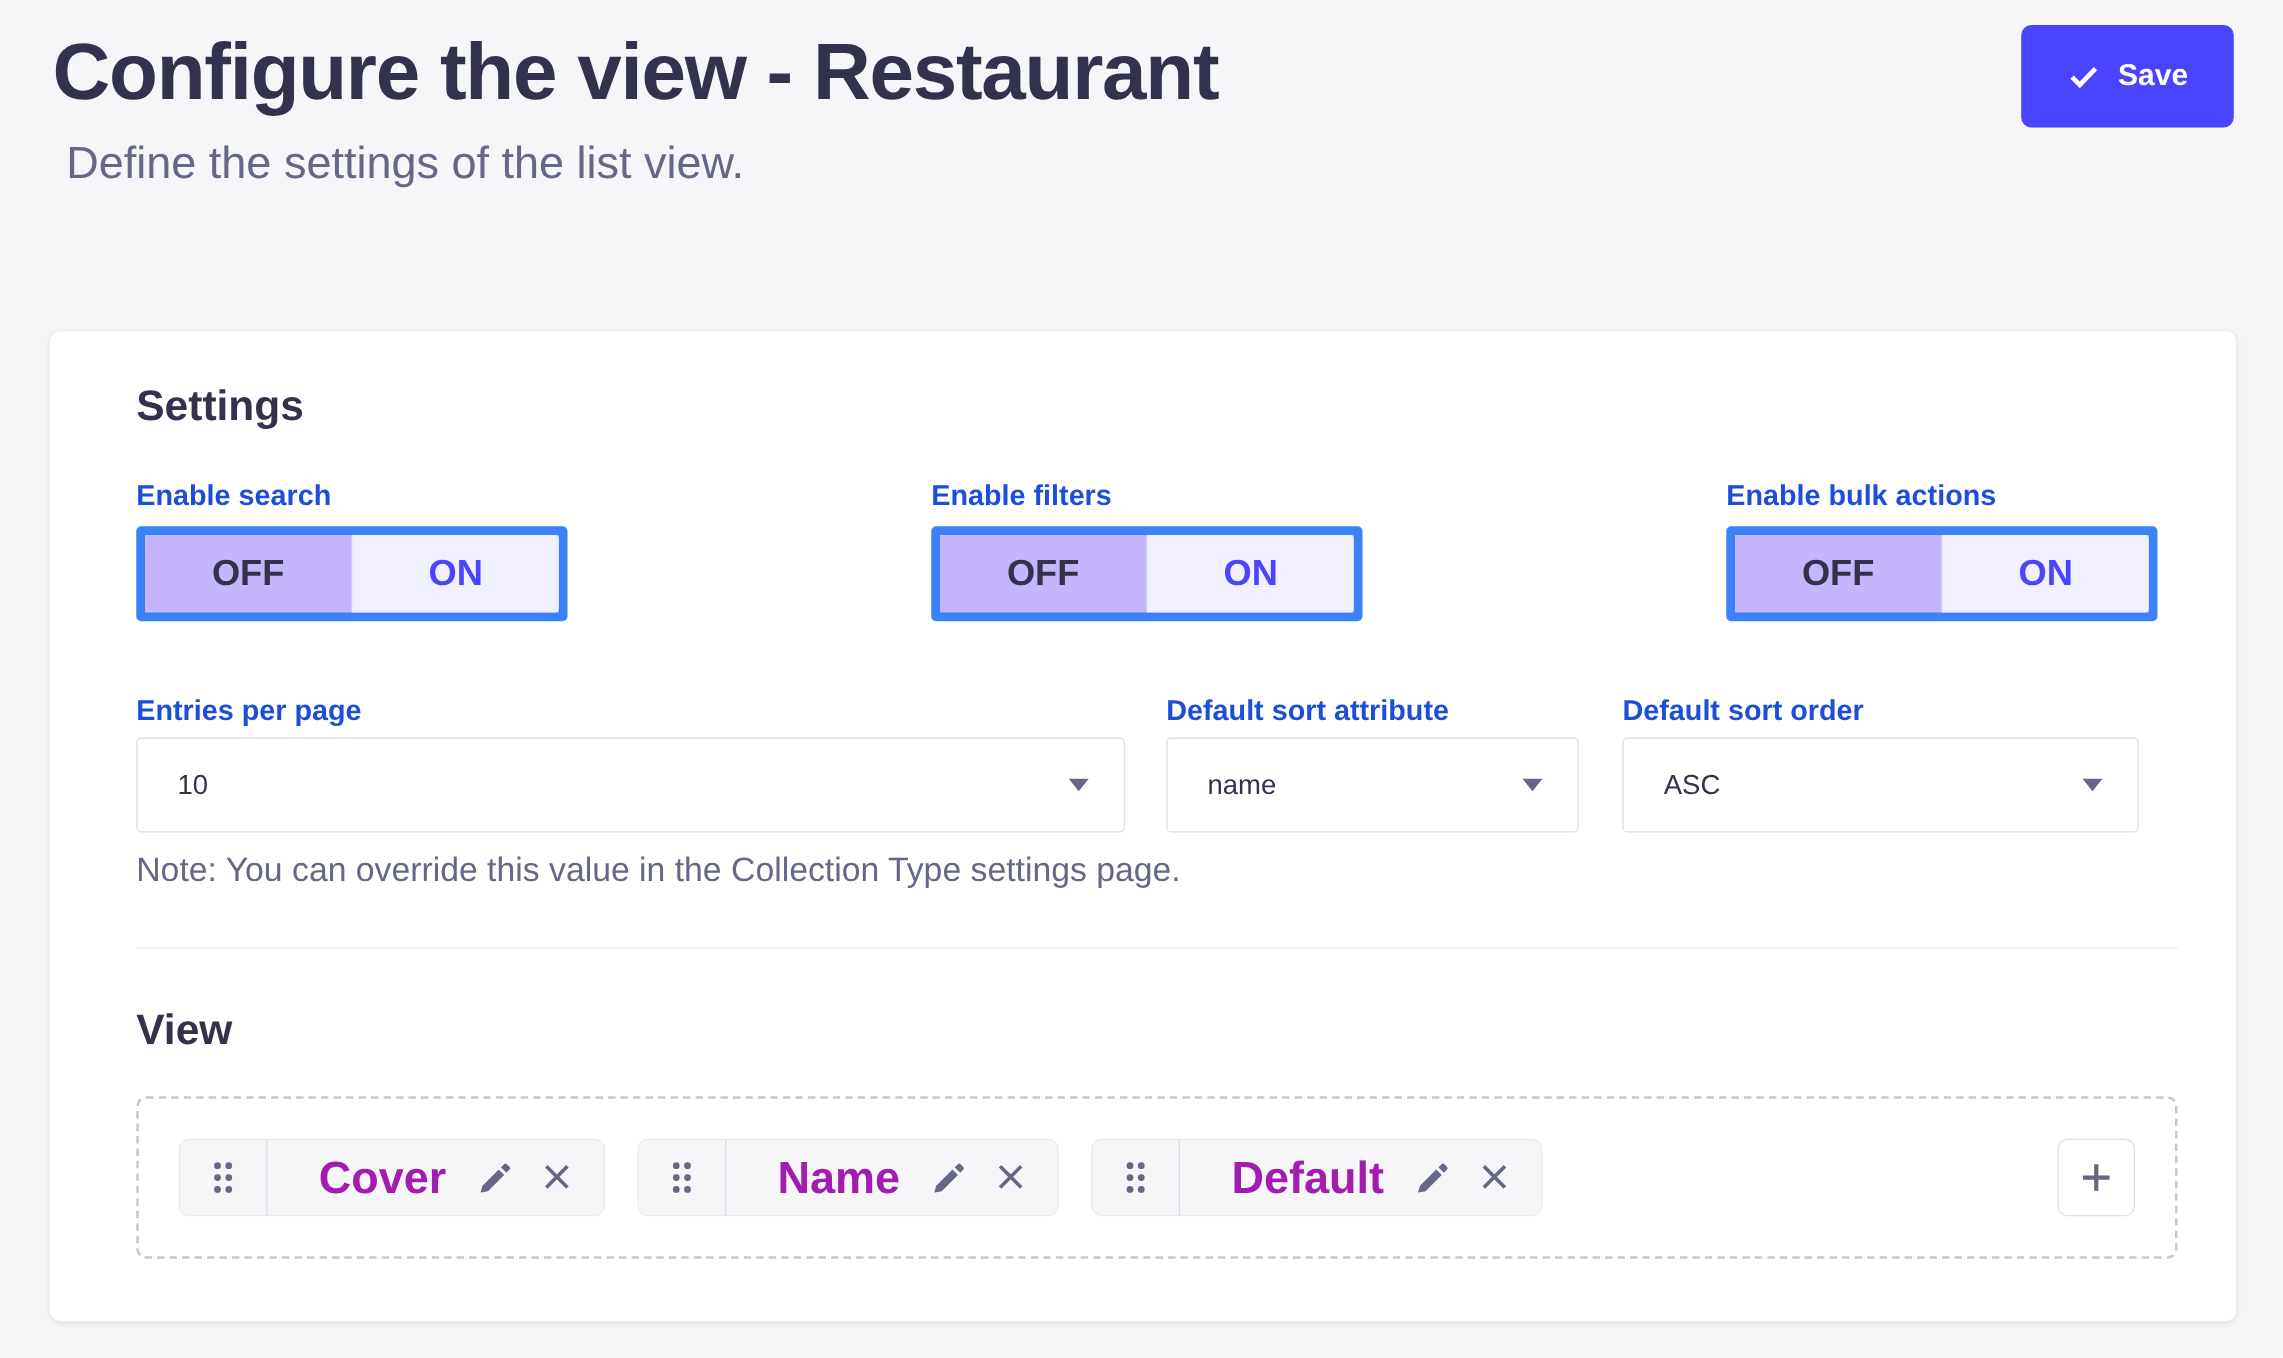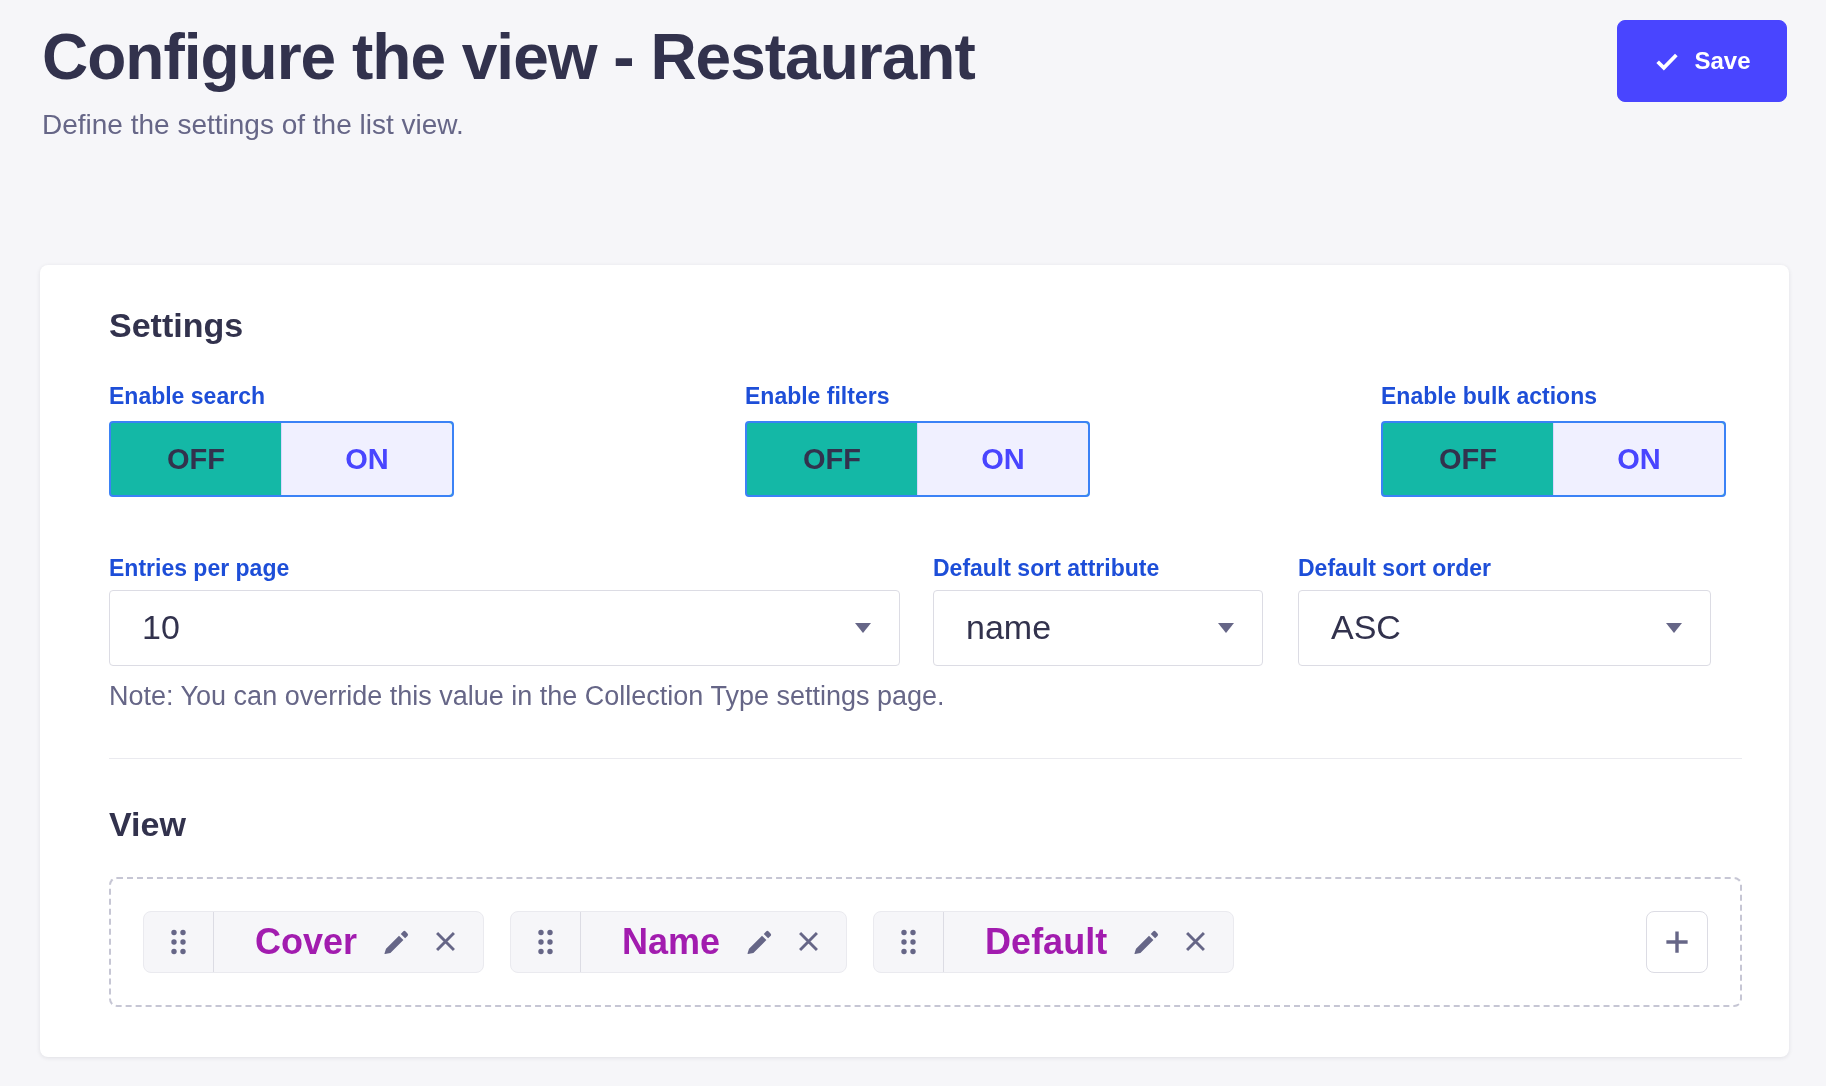--- a/index.html
+++ b/index.html
@@ -27,9 +27,9 @@
   }
   .page-subtitle {
     position: absolute;
-    left: 42px;
+    left: 53px;
     top: 108px;
-    font-size: 28px;
+    font-size: 36px;
     font-weight: 400;
     color: #666687;
     line-height: 1.2;

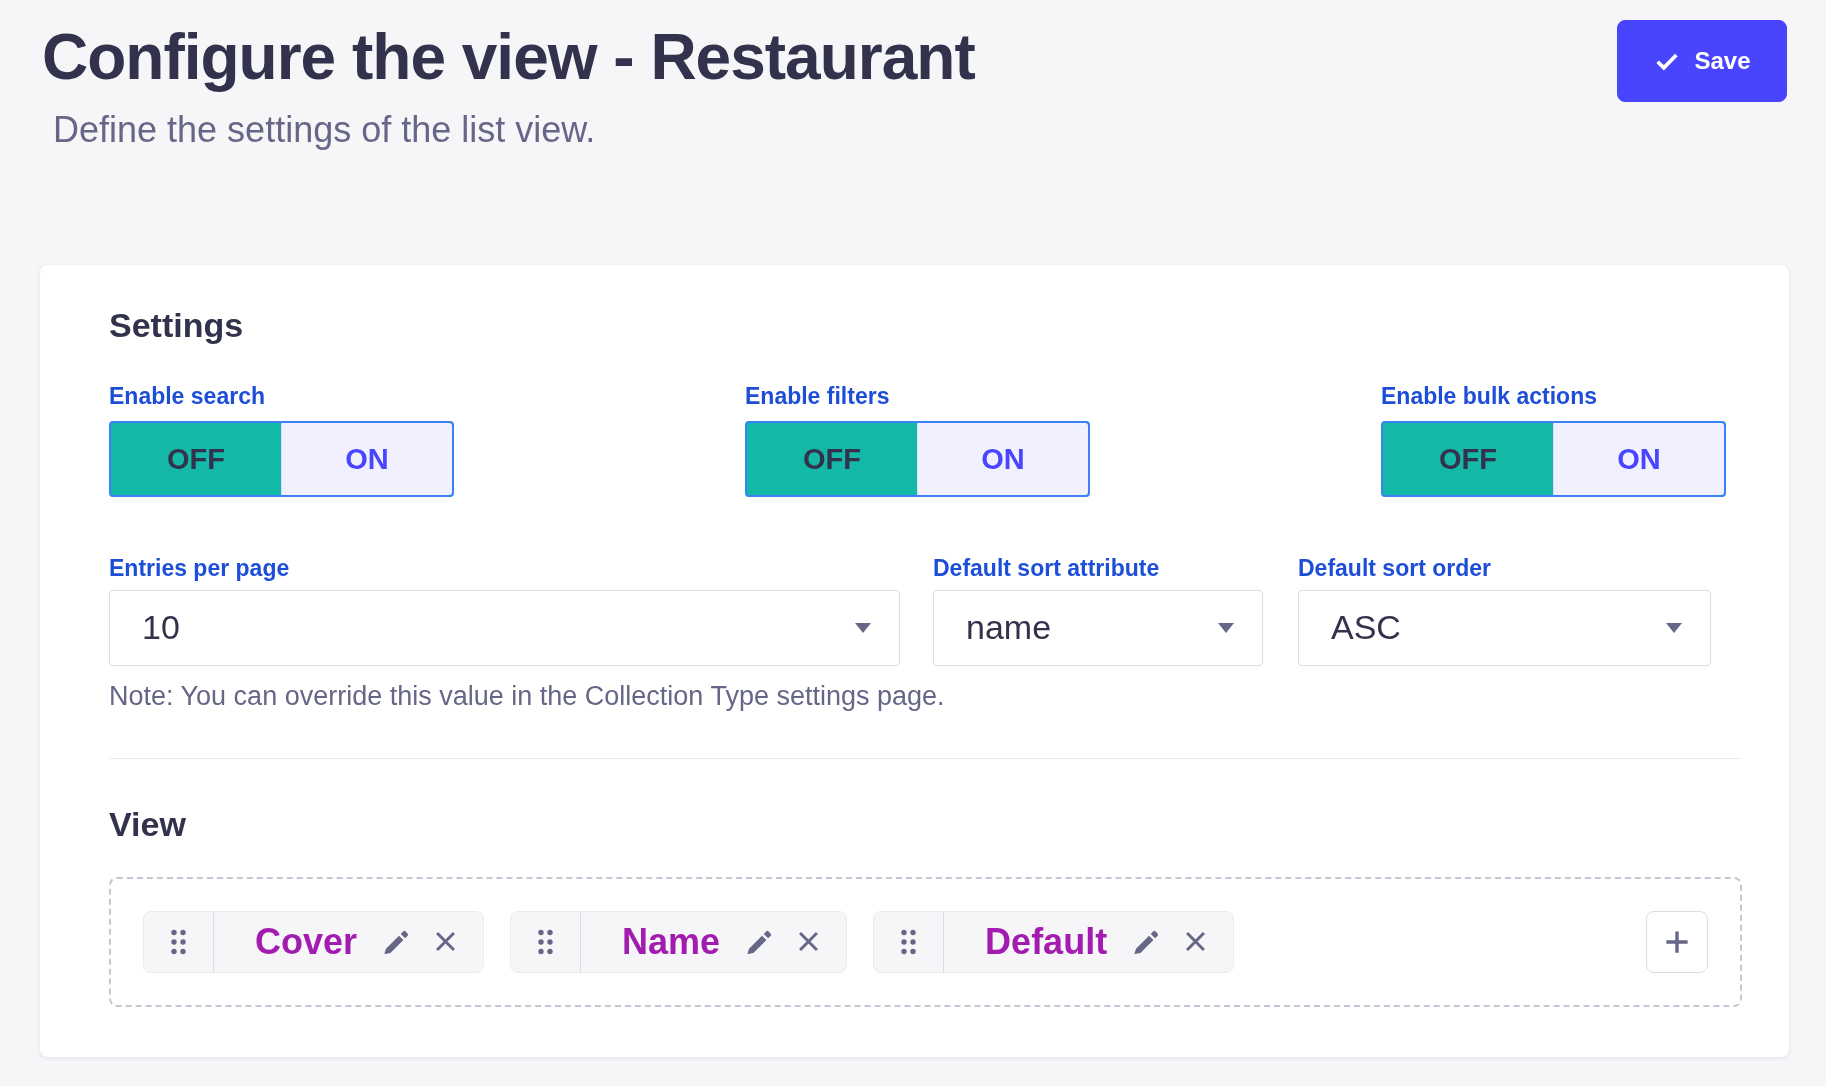--- a/index.html
+++ b/index.html
@@ -85,8 +85,8 @@
   }
   .toggle {
     height: 76px;
-    background: #14b8a6;
-    border: 2px solid #3b82f6;
+    background: #c4b5fd;
+    border: 7px solid #3b82f6;
     border-radius: 4px;
     display: flex;
     cursor: pointer;

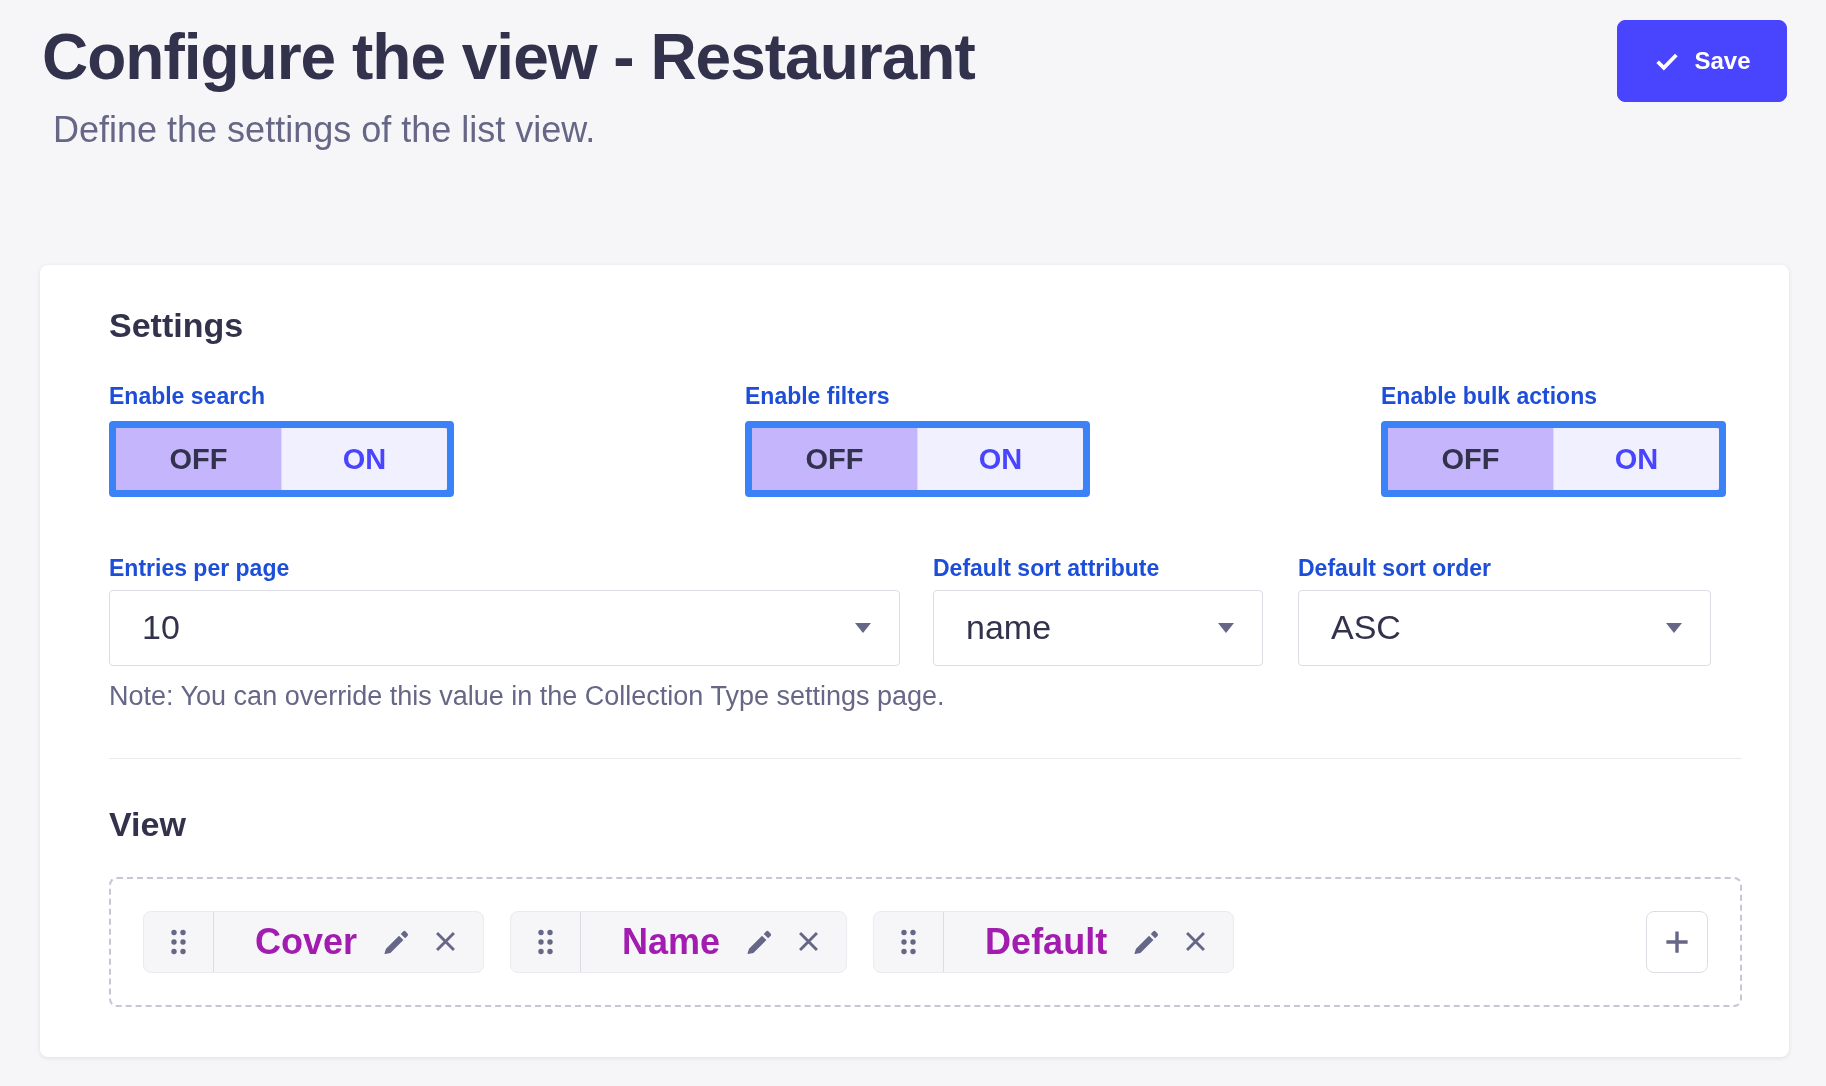--- a/index.html
+++ b/index.html
@@ -124,7 +124,7 @@
     padding: 0 28px 0 32px;
     cursor: pointer;
   }
-  .select-value { font-size: 34px; color: #32324d; }
+  .select-value { font-size: 22px; color: #32324d; }
   .caret-down {
     width: 0; height: 0;
     border-left: 8px solid transparent;

